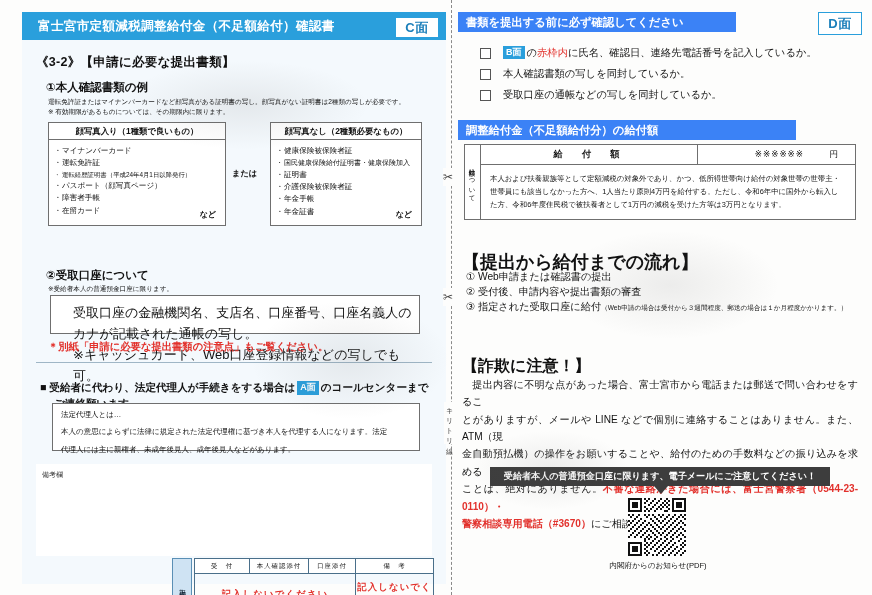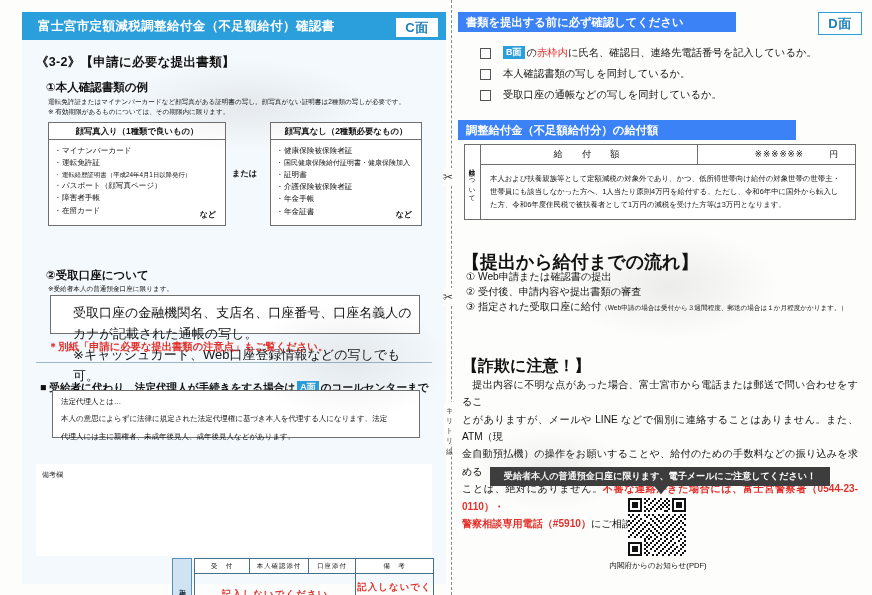--- a/index.html
+++ b/index.html
@@ -113,7 +113,7 @@
   #amtBar{position:absolute;left:0;top:108px;width:330px;height:20px;padding-left:8px;font-size:11.3px;}
   .amtTbl{position:absolute;left:6px;top:132px;width:392px;border-collapse:collapse;background:#fff;}
   .amtTbl td{border:1px solid #6f6f6f;}
-  .amtHeadL{text-align:center;font-size:9.2px;letter-spacing:5px;height:17px;font-weight:normal;}
+  .amtHeadL{text-align:center;font-size:9.2px;letter-spacing:5px;height:17px;font-weight:bold;}
   .amtHeadR{text-align:right;font-size:8.6px;padding-right:16px;letter-spacing:1px;}
   .amtSide{
     width:13px;text-align:center;font-size:6.4px;line-height:1.1;

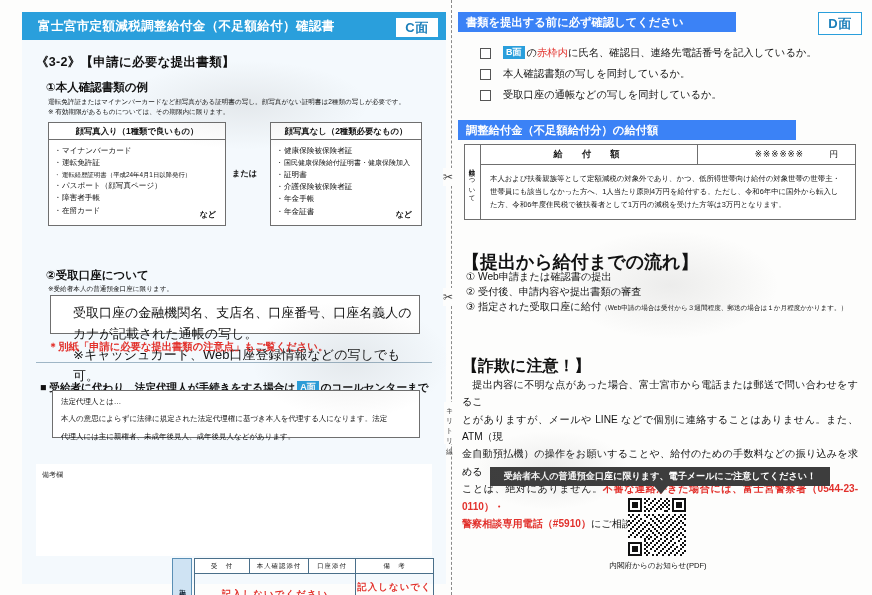--- a/index.html
+++ b/index.html
@@ -69,7 +69,7 @@
     display:inline-block;background:#2a9fdc;color:#fff;font-size:9px;
     padding:0 3px;margin:0 2px;vertical-align:1px;font-weight:bold;
   }
-  .agentBox{position:absolute;left:30px;top:350px;width:366px;height:46px;border:1px solid #6f6f6f;background:#fff;}
+  .agentBox{position:absolute;left:30px;top:363px;width:366px;height:46px;border:1px solid #6f6f6f;background:#fff;}
   .agentBox p{margin:0;font-size:7.5px;line-height:1.66;padding:5px 8px 0 8px;}
 
   .remarkArea{position:absolute;left:14px;top:424px;width:396px;height:92px;background:#fff;border:0;}

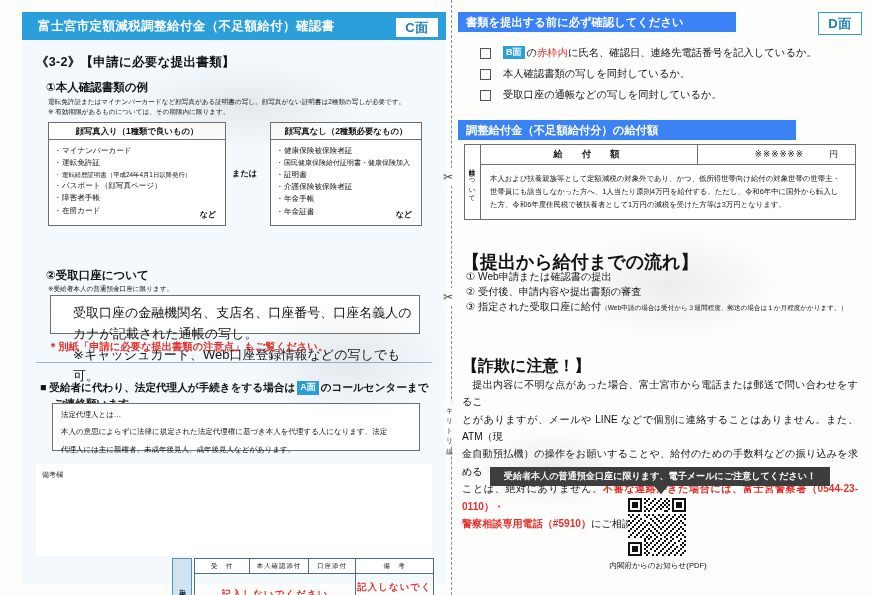--- a/index.html
+++ b/index.html
@@ -309,7 +309,7 @@
         <span>ことは、絶対にありません。</span><span class="red bold">不審な連絡がきた場合には、富士宮警察署（0544-23-0110）・</span>
       </div>
       <div>
-        <span class="red bold">警察相談専用電話（#5910）</span><span>にご相談ください。</span>
+        <span class="red bold">警察相談専用電話（#3670）</span><span>にご相談ください。</span>
       </div>
     </div>
 

